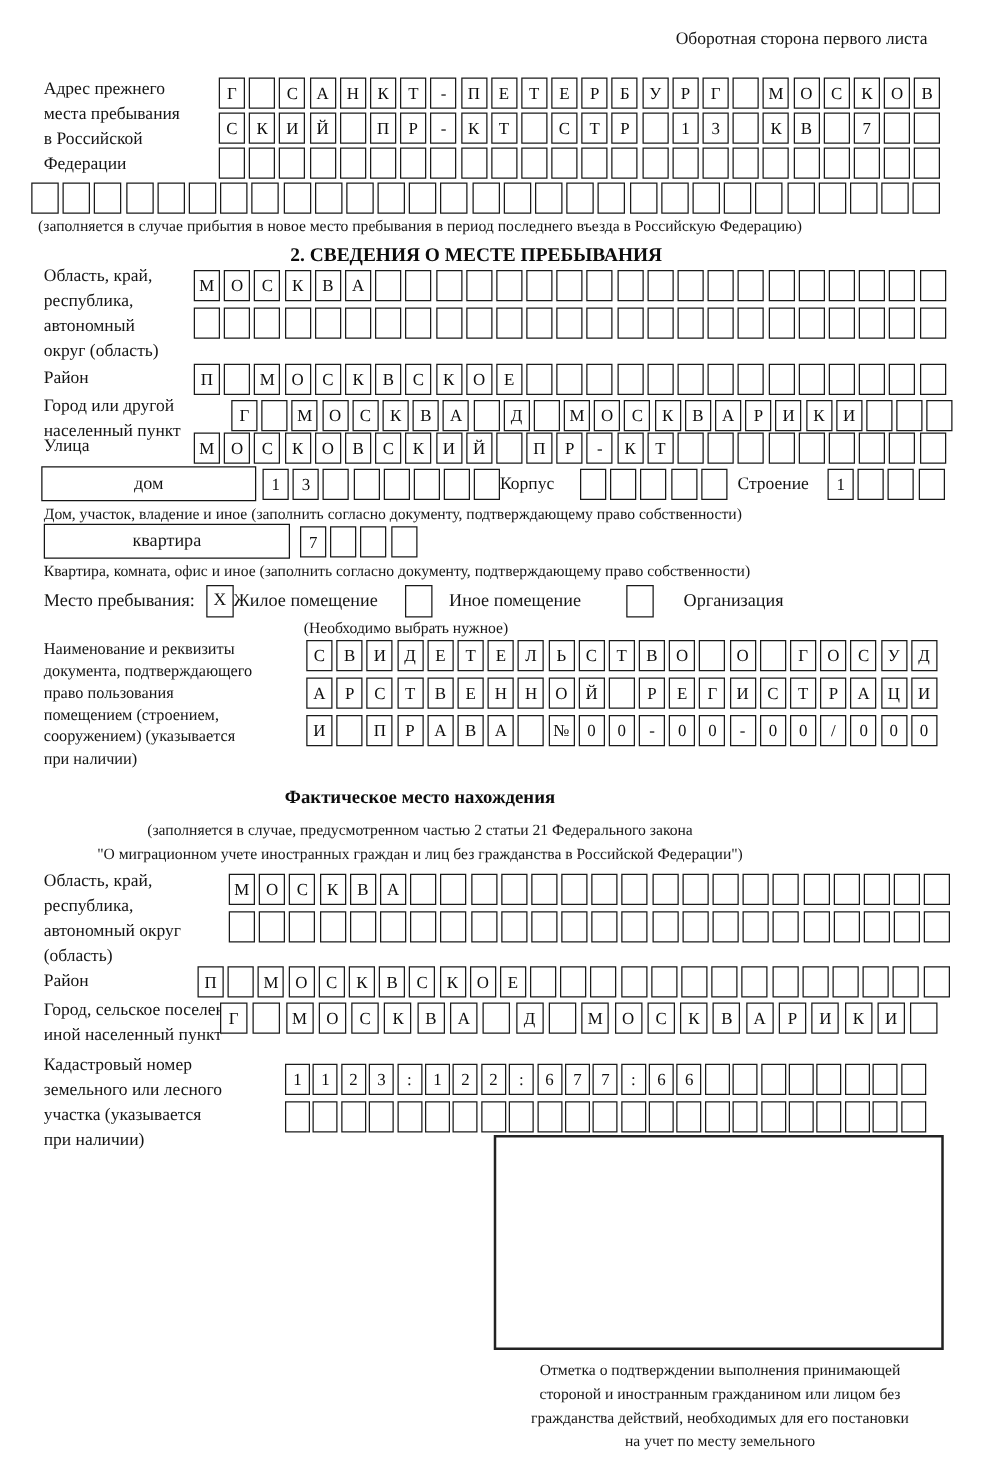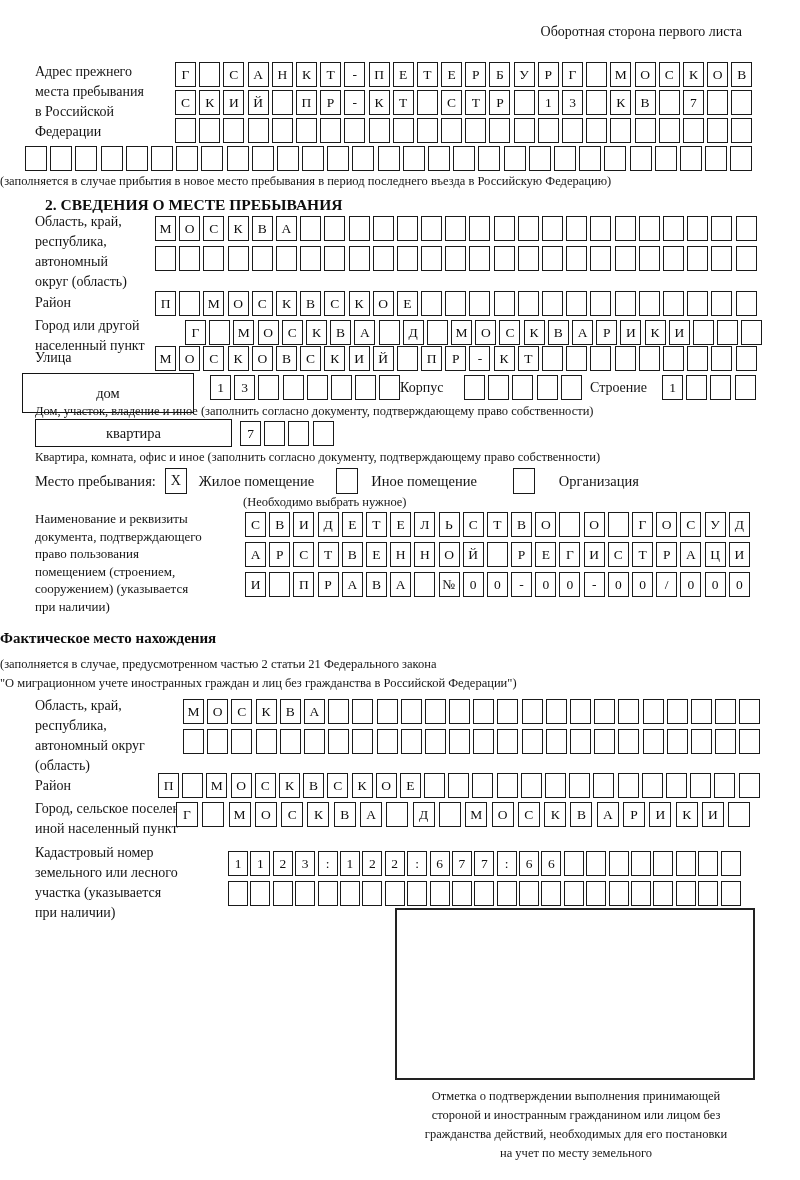--- a/index.html
+++ b/index.html
@@ -15,7 +15,7 @@
   .lbl{font-size:14px;line-height:20px;color:#141414;}
   .lbl-tight{font-size:13px;line-height:17.5px;color:#141414;}
   .note{font-size:12.5px;color:#161616;}
-  .center{text-align:left;width:672px;left:0;}
+  .center{text-align:center;width:672px;left:0;}
   .title{font-weight:bold;font-size:15.5px;color:#0d0d0d;}
   .boxrow{display:flex;flex-wrap:nowrap;}
   .cell{

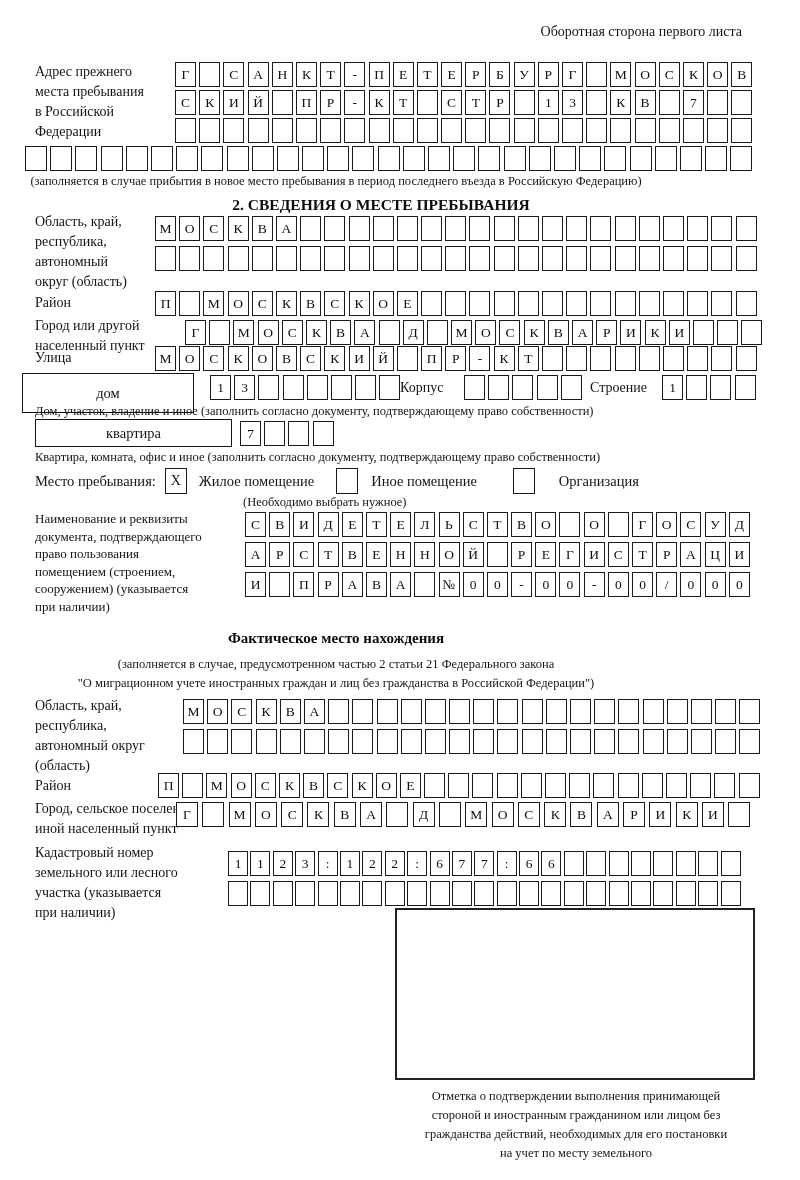--- a/index.html
+++ b/index.html
@@ -324,7 +324,7 @@
       <span class="cell"></span>
     </div>
 
-  <div class="abs labelbox" style="top:373px;left:22px;width:172px;height:40px;">дом</div>
+  <div class="abs labelbox" style="top:373px;left:33px;width:172px;height:28px;">дом</div>
   <div class="abs boxrow" style="top:375px;left:210px;">
       <span class="cell">1</span>
       <span class="cell">3</span>

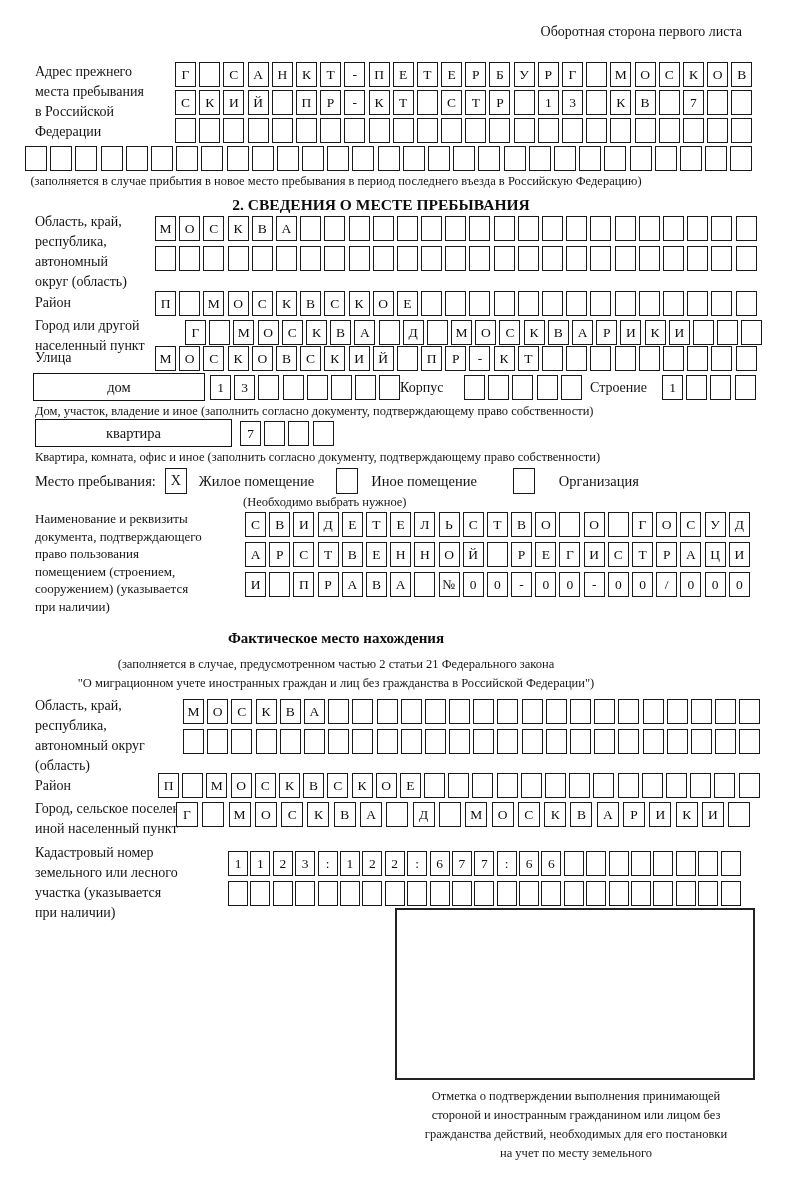--- a/index.html
+++ b/index.html
@@ -364,7 +364,7 @@
   <div class="abs stayrow" style="top:468px;left:35px;width:700px;">
     <span>Место пребывания:</span>
     <span class="chkbox" style="margin-left:9px;">X</span>
-    <span style="margin-left:12px;">Жилое помещение</span>
+    <span style="">Жилое помещение</span>
     <span class="chkbox" style="margin-left:22px;"></span>
     <span style="margin-left:13px;">Иное помещение</span>
     <span class="chkbox" style="margin-left:36px;"></span>

